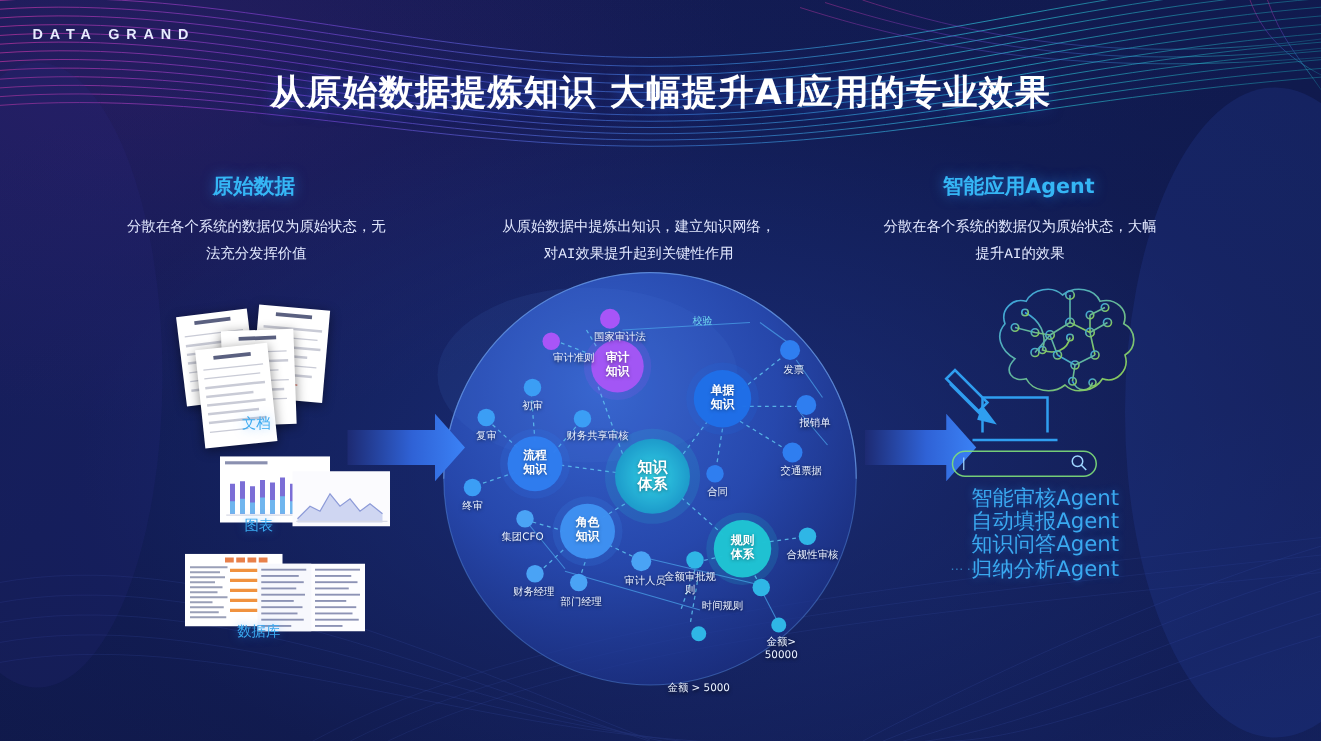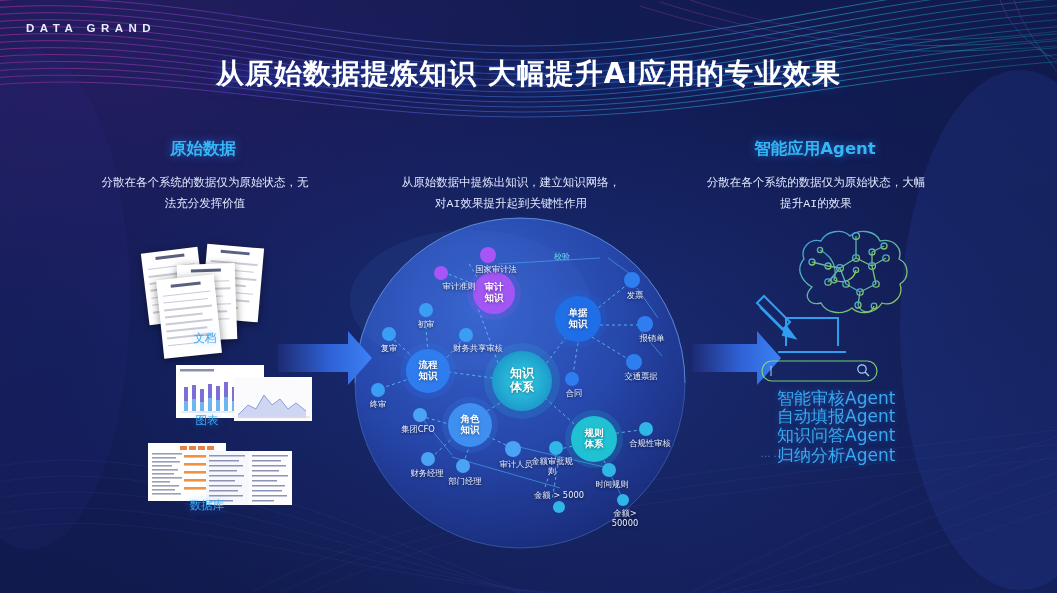--- a/index.html
+++ b/index.html
@@ -515,7 +515,7 @@
   <div class="node-lbl" style="left:465px;top:476px;">部门经理</div>
   <div class="node-lbl" style="left:516px;top:459px;">审计人员</div>
   <div class="node-lbl" style="left:650px;top:438px;">合规性审核</div>
-  <div class="node-lbl" style="left:612px;top:479px;">时间规则</div>
+  <div class="node-lbl" style="left:578px;top:479px;">时间规则</div>
   <div class="node-lbl" style="left:552px;top:457px;width:46px;white-space:normal;line-height:1.2;">金额审批规则</div>
   <div class="node-lbl" style="left:559px;top:490px;text-align:right;">金额 &gt; 5000</div>
   <div class="node-lbl" style="left:625px;top:509px;width:40px;white-space:normal;line-height:1.2;">金额&gt; 50000</div>

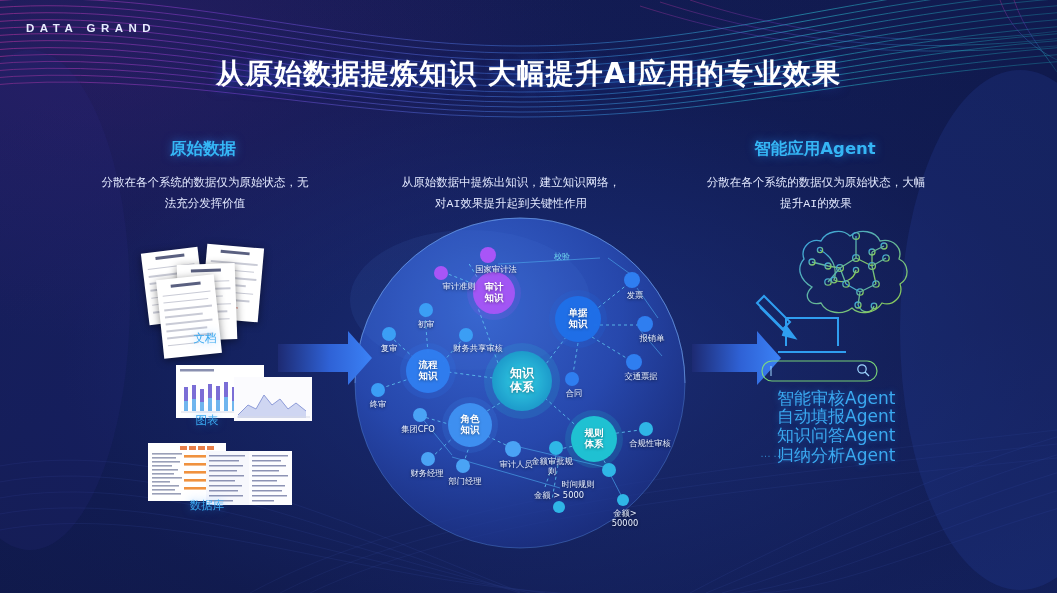--- a/index.html
+++ b/index.html
@@ -517,7 +517,7 @@
   <div class="node-lbl" style="left:650px;top:438px;">合规性审核</div>
   <div class="node-lbl" style="left:578px;top:479px;">时间规则</div>
   <div class="node-lbl" style="left:552px;top:457px;width:46px;white-space:normal;line-height:1.2;">金额审批规则</div>
-  <div class="node-lbl" style="left:559px;top:490px;text-align:right;">金额 &gt; 5000</div>
+  <div class="node-lbl" style="left:559px;top:545px;text-align:right;">金额 &gt; 5000</div>
   <div class="node-lbl" style="left:625px;top:509px;width:40px;white-space:normal;line-height:1.2;">金额&gt; 50000</div>
 
   <div class="agent-item" style="left:777px;top:387px;">智能审核Agent</div>

